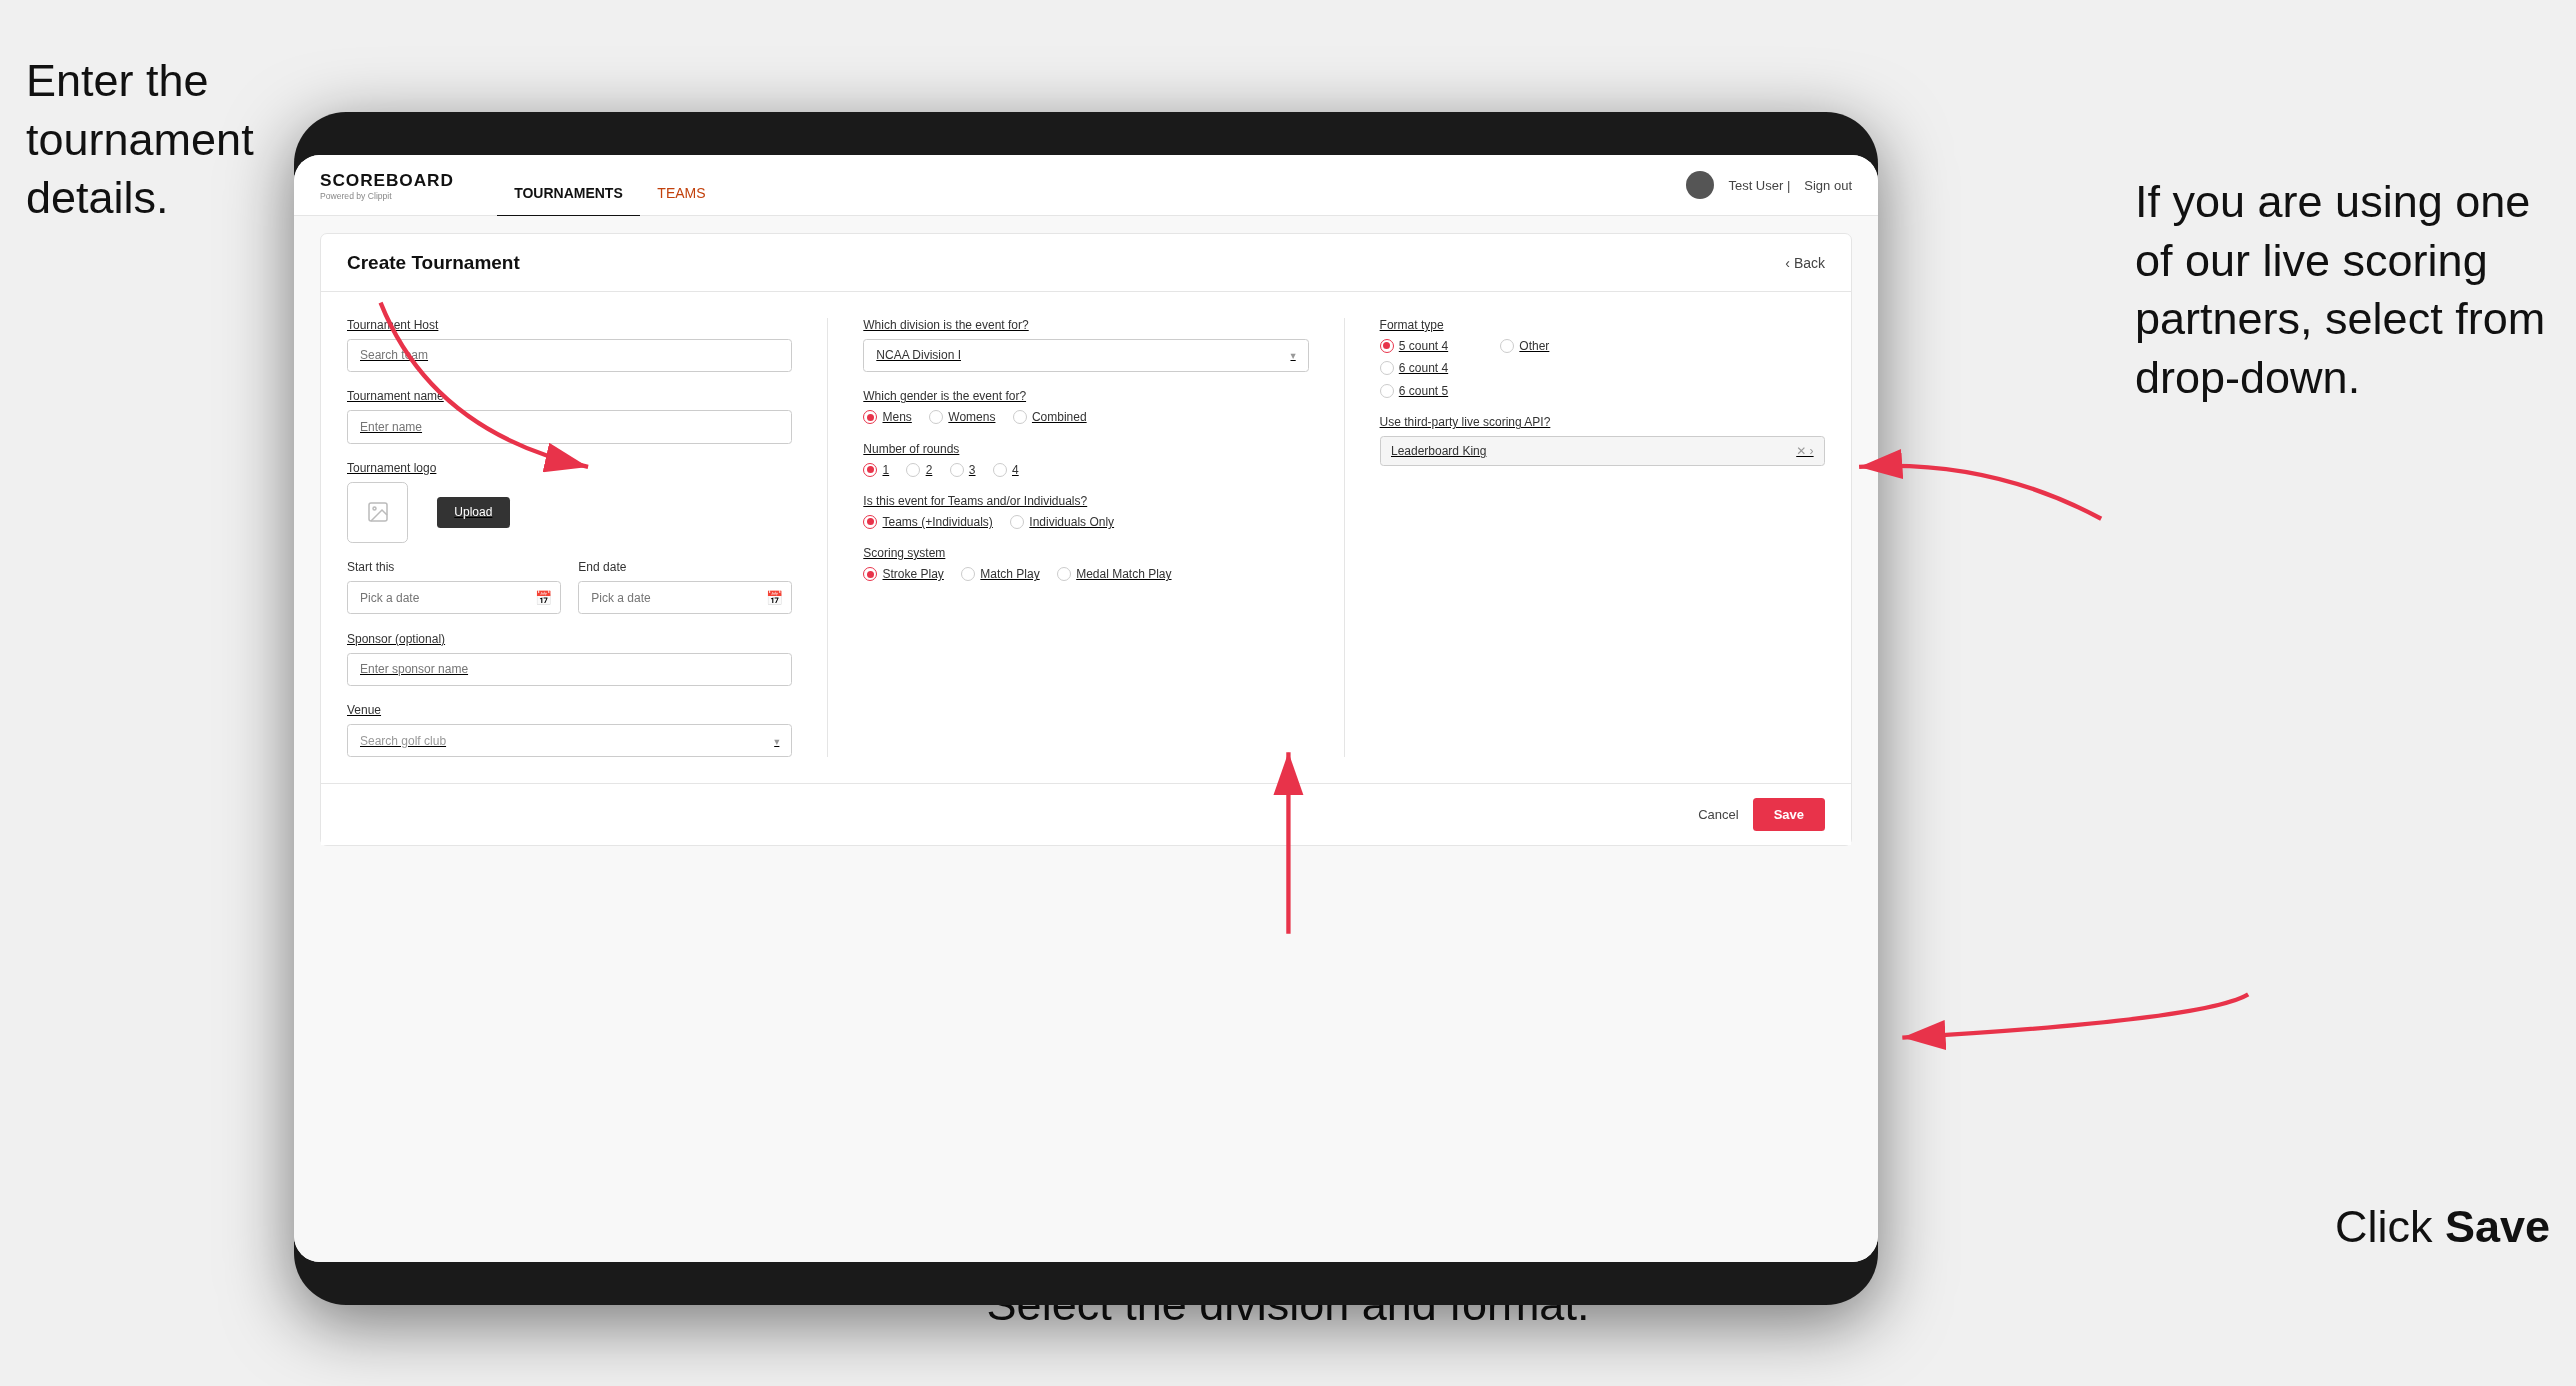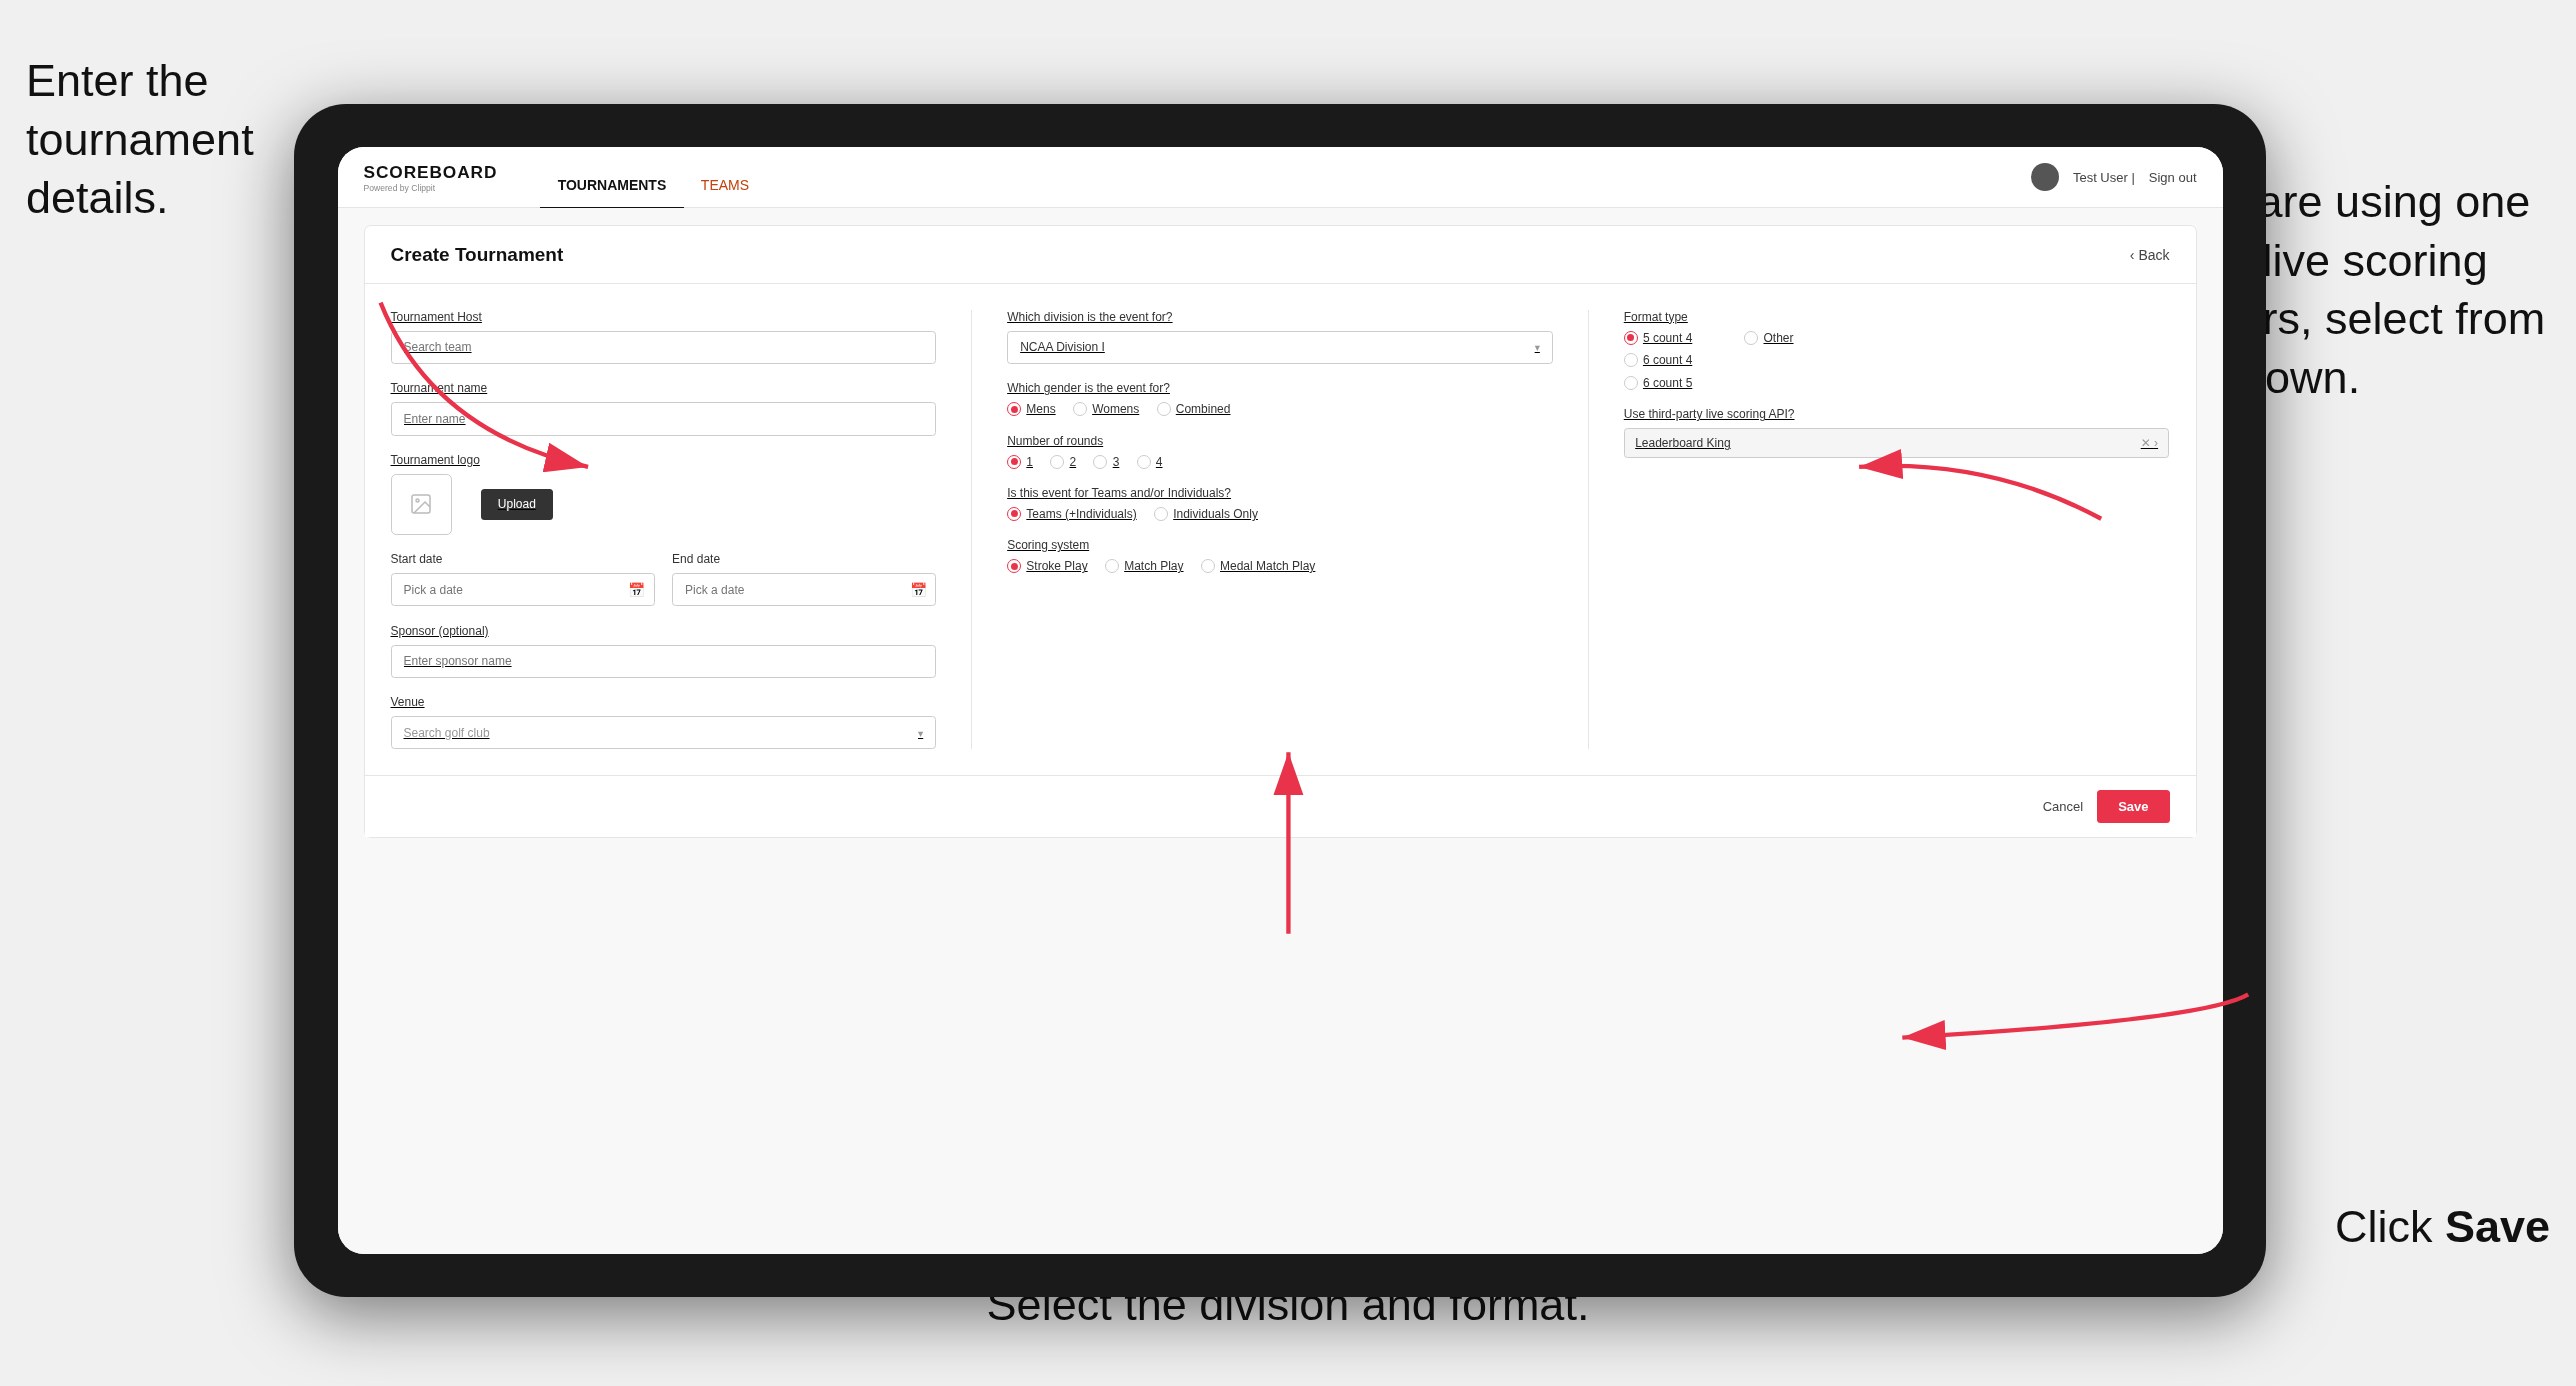--- a/index.html
+++ b/index.html
@@ -54,9 +54,9 @@
     
     .tablet-frame {
       position: absolute;
-      top: 104px;
+      top: 112px;
       left: 294px;
-      width: 1972px;
+      width: 1584px;
       height: 1193px;
       background: #1a1a1a;
       border-radius: 52px;

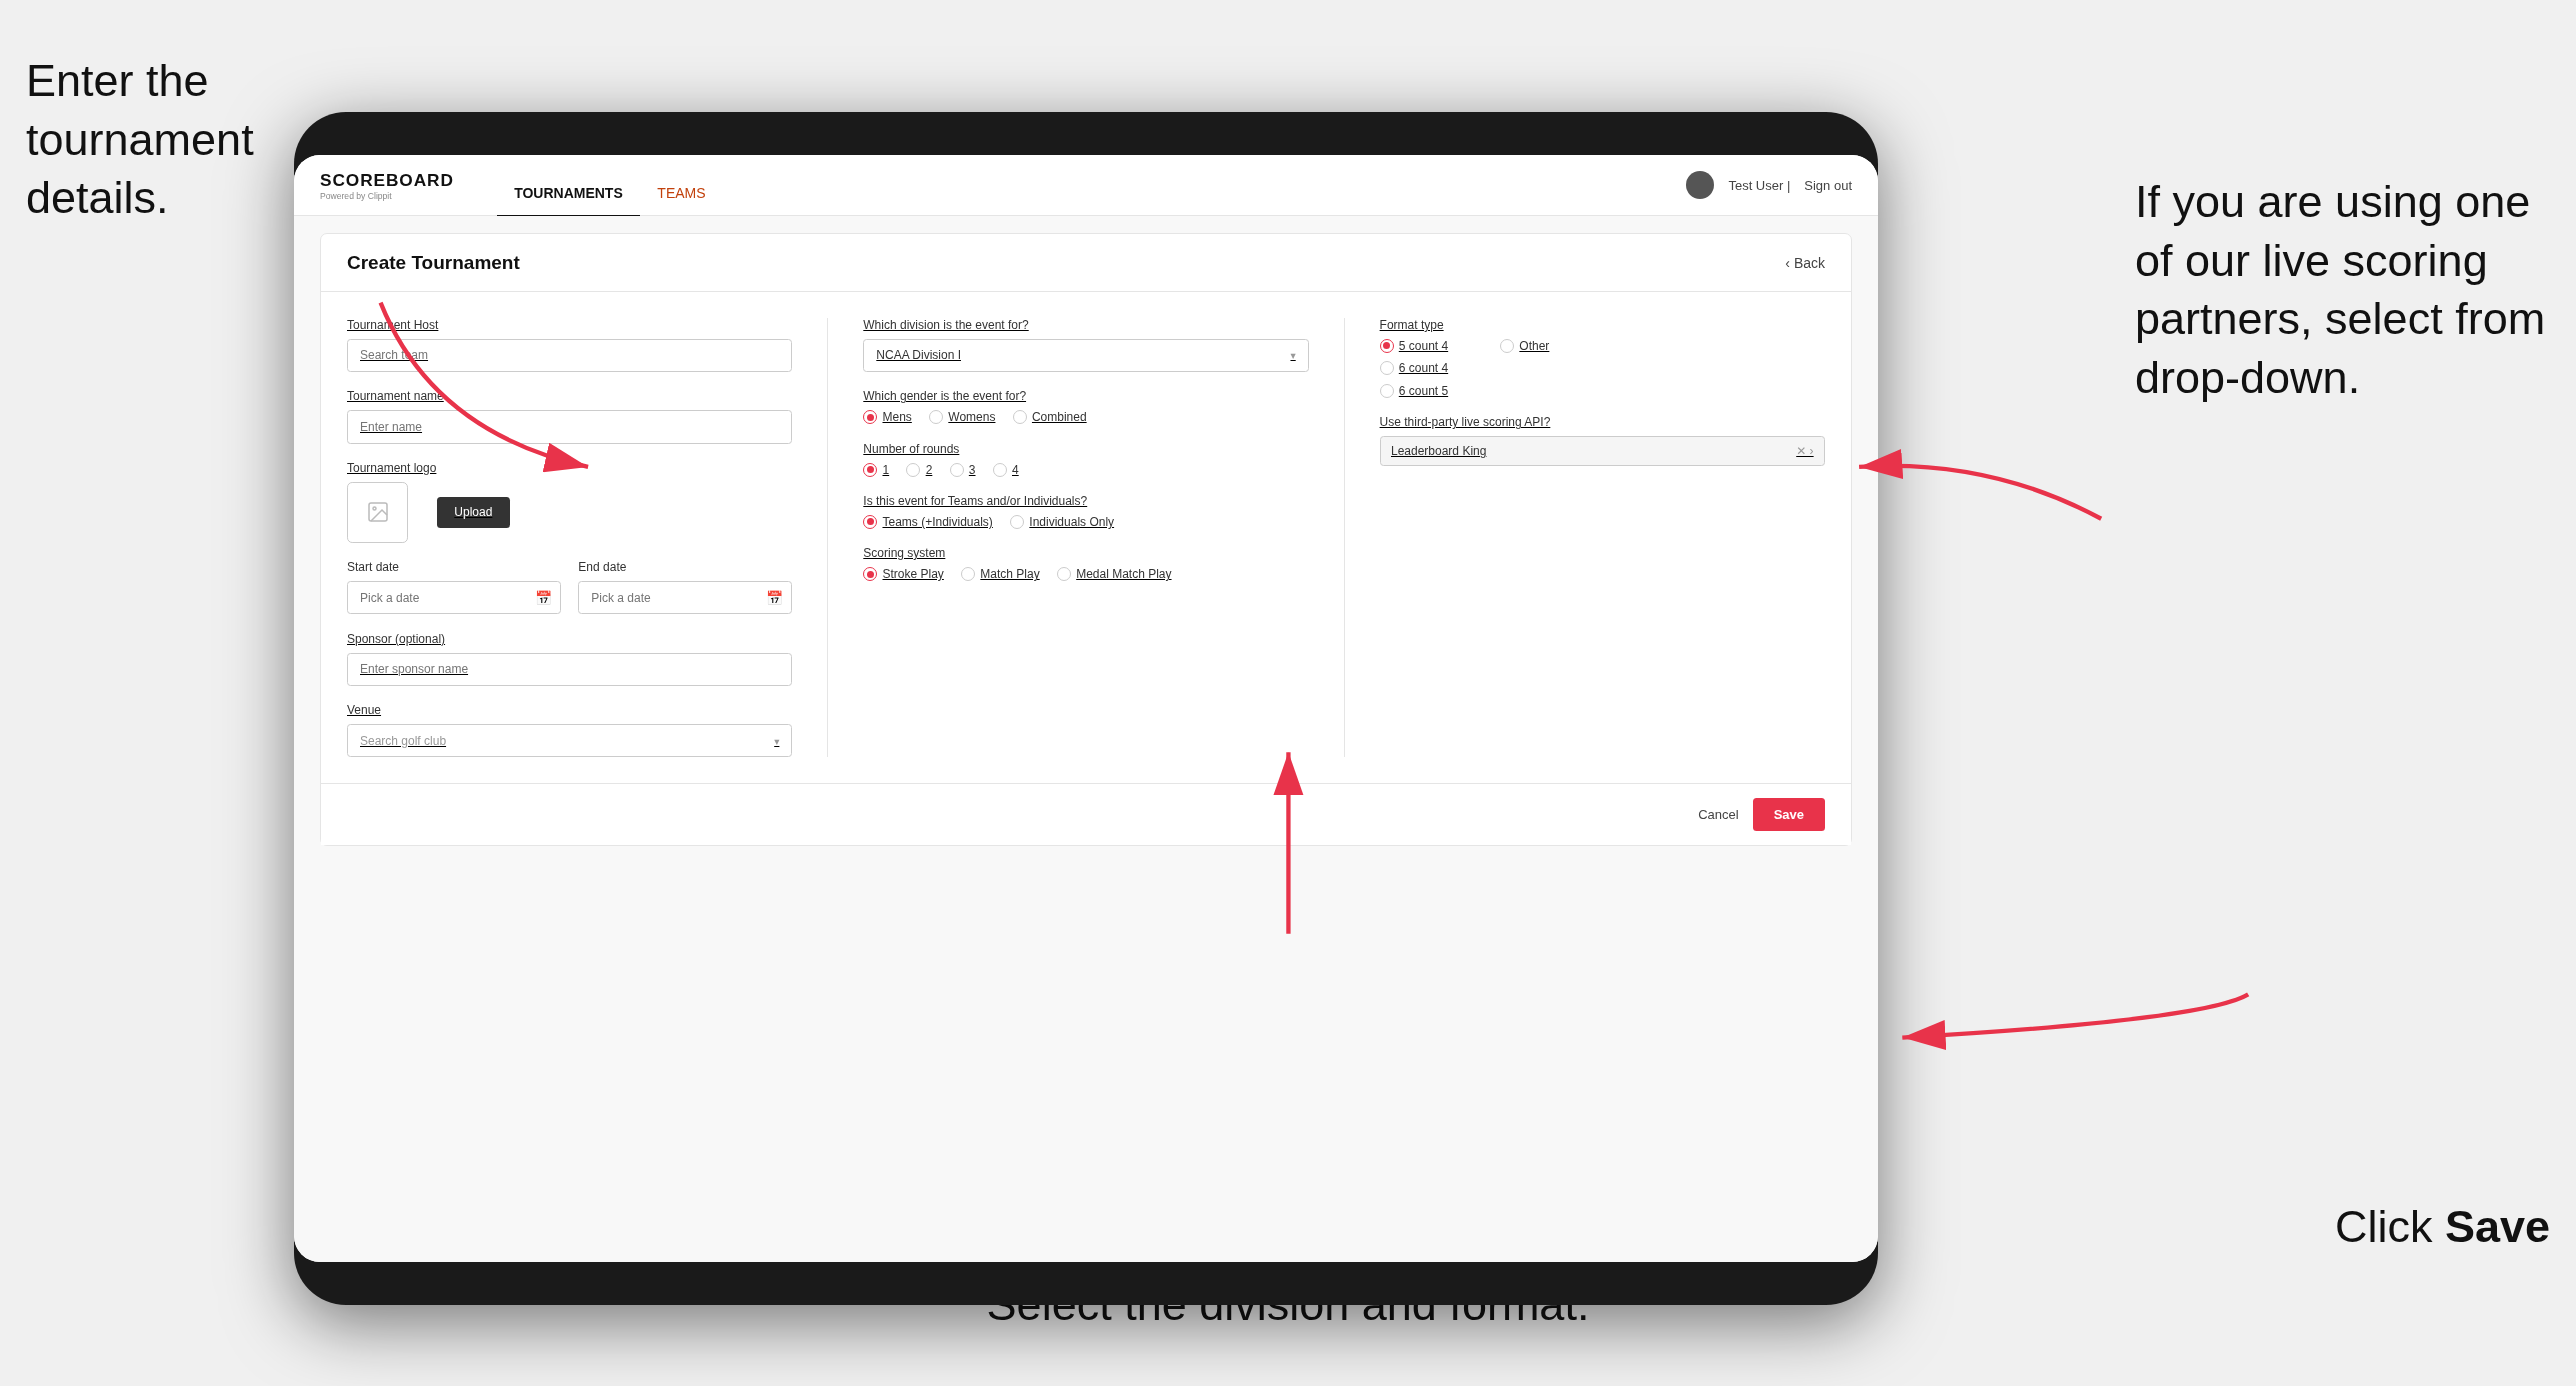--- a/index.html
+++ b/index.html
@@ -518,7 +518,7 @@
 
             <div class="date-row">
               <div class="date-group">
-                <label class="form-label">Start date</label>
+                <label class="form-label">Start this</label>
                 <div class="date-input-wrap">
                   <input type="text" placeholder="Pick a date" style="">
                   <span class="cal-icon">📅</span>

